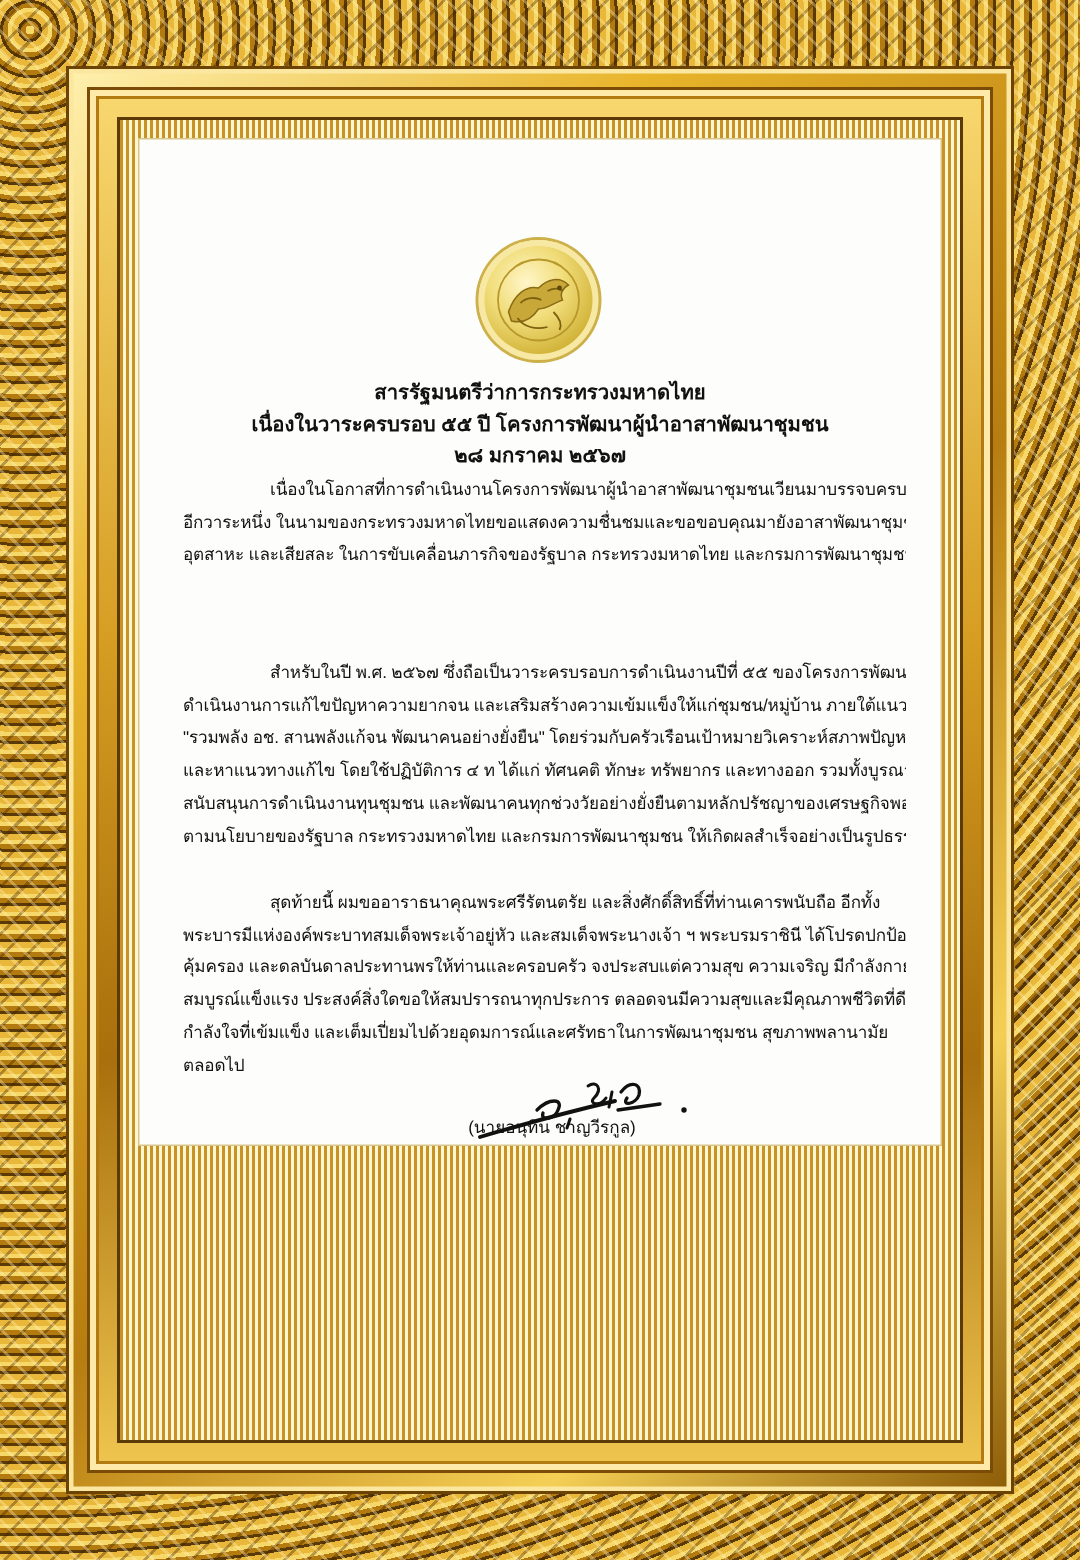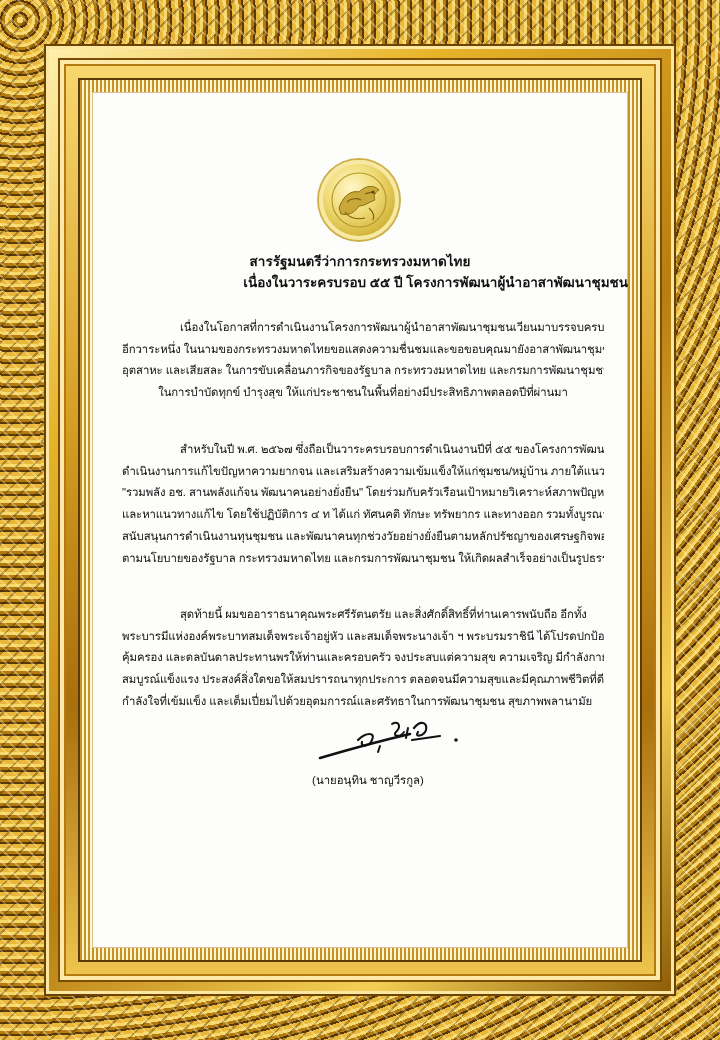--- a/index.html
+++ b/index.html
@@ -37,7 +37,7 @@
     box-shadow: inset 0 0 0 2px #5c3a05;
   }
   .paper {
-    position: absolute; left: 92px; top: 92px; width: 536px; height: 856px;
+    position: absolute; left: 92px; top: 92px; width: 536px; height: 672px;
     background: #fdfdfb;
     box-shadow: inset 0 0 0 1px #d9c58c;
   }

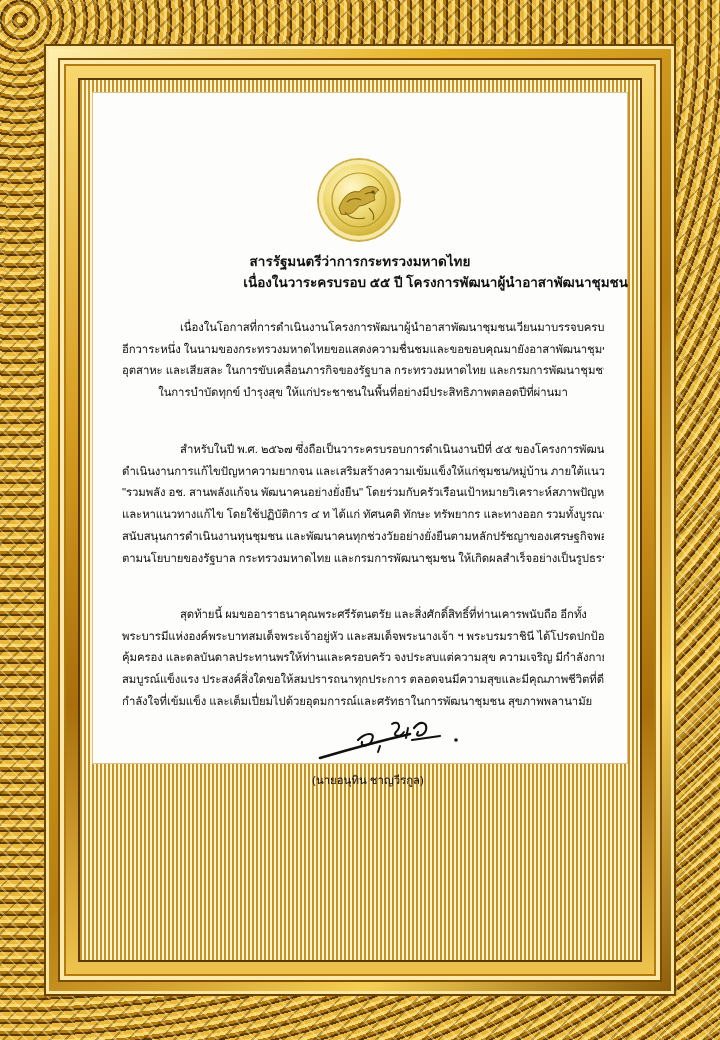--- a/index.html
+++ b/index.html
@@ -54,7 +54,7 @@
     font-weight: bold; font-size: 13.5px; color: #111;
   }
   .h1 { top: 158px; }
-  .h2 { top: 179px; text-align: right; }
+  .h2 { top: 179px; }
   .h3 { top: 200px; }
   .body-text {
     position: absolute; left: 30px; right: 24px;

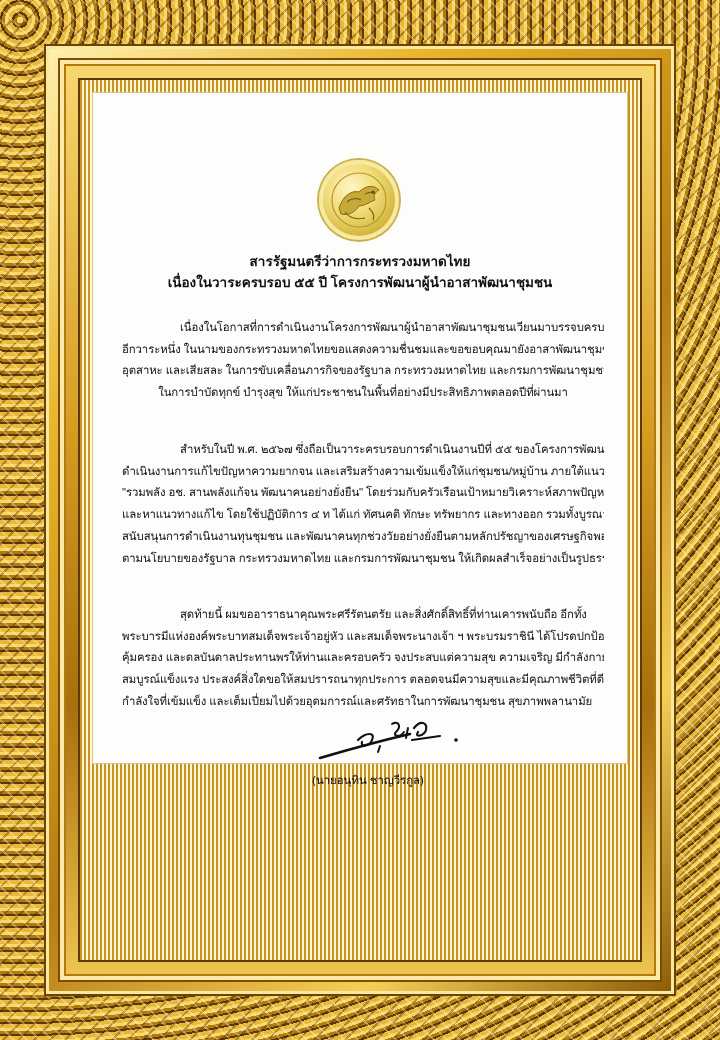--- a/index.html
+++ b/index.html
@@ -99,6 +99,7 @@
 
   <div class="heading h1">สารรัฐมนตรีว่าการกระทรวงมหาดไทย</div>
   <div class="heading h2">เนื่องในวาระครบรอบ ๕๕ ปี โครงการพัฒนาผู้นำอาสาพัฒนาชุมชน</div>
+  <div class="heading h3">๒๘  มกราคม  ๒๕๖๗</div>
 
   <div class="body-text p1">
     <span class="line indent">เนื่องในโอกาสที่การดำเนินงานโครงการพัฒนาผู้นำอาสาพัฒนาชุมชนเวียนมาบรรจบครบ</span>

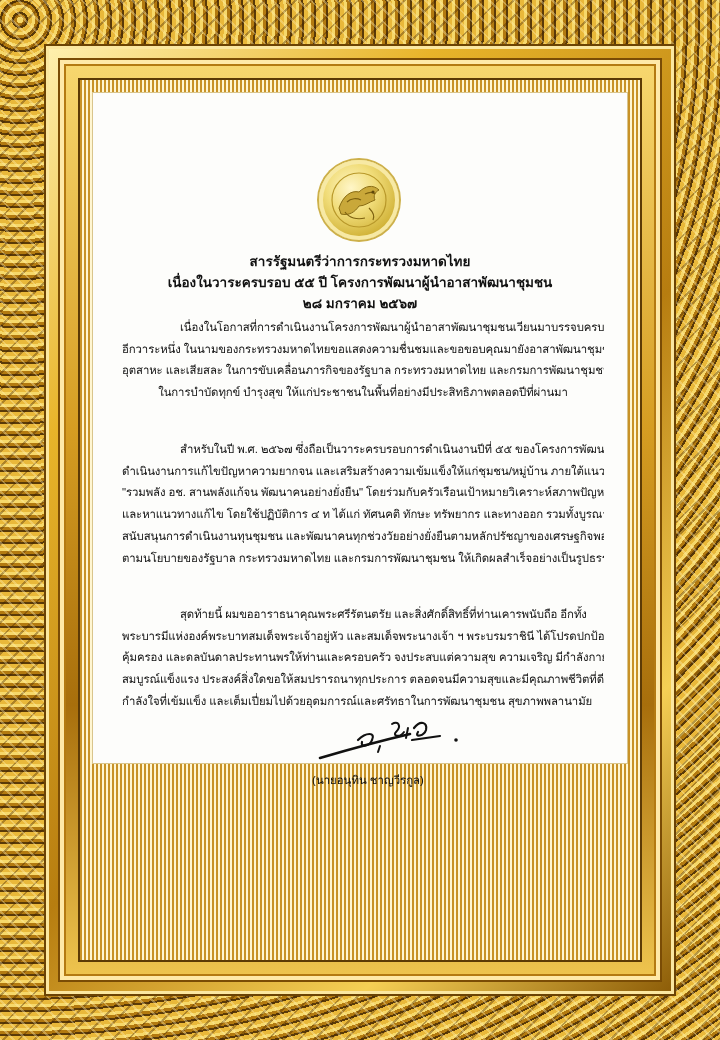--- a/index.html
+++ b/index.html
@@ -105,7 +105,6 @@
     <span class="line indent">เนื่องในโอกาสที่การดำเนินงานโครงการพัฒนาผู้นำอาสาพัฒนาชุมชนเวียนมาบรรจบครบ</span>
     <span class="line">อีกวาระหนึ่ง ในนามของกระทรวงมหาดไทยขอแสดงความชื่นชมและขอขอบคุณมายังอาสาพัฒนาชุมชน</span>
     <span class="line">อุตสาหะ และเสียสละ ในการขับเคลื่อนภารกิจของรัฐบาล กระทรวงมหาดไทย และกรมการพัฒนาชุมชน</span>
-    <span class="line">ในการบำบัดทุกข์ บำรุงสุข ให้แก่ประชาชนในพื้นที่อย่างมีประสิทธิภาพตลอดปีที่ผ่านมา</span>
   </div>
 
   <div class="body-text p2">

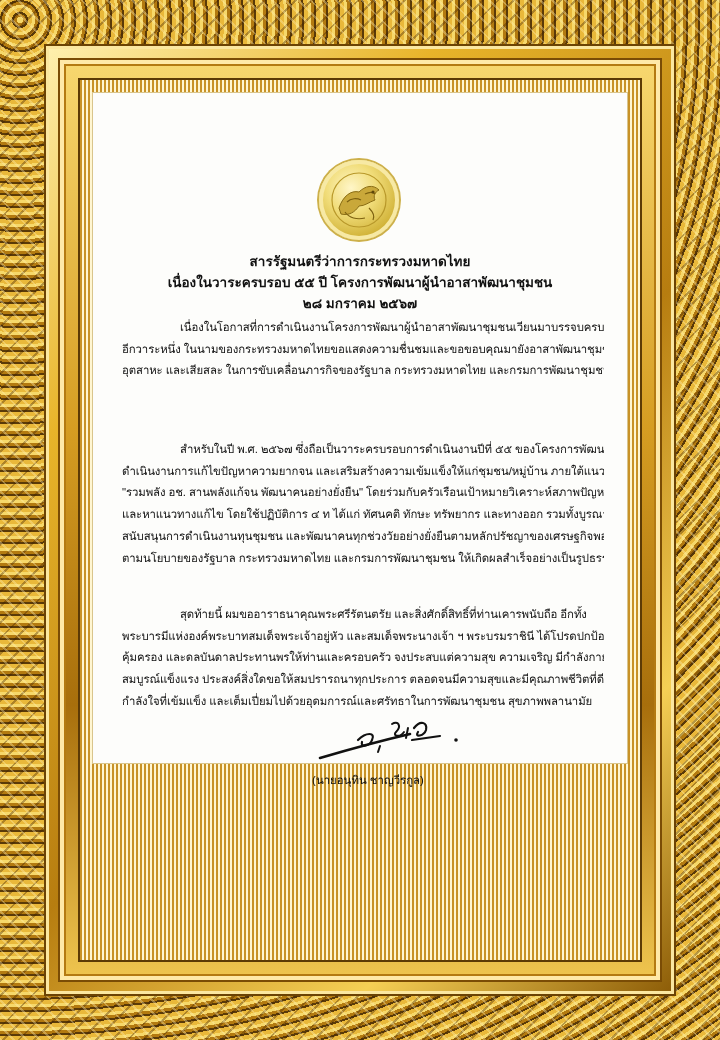--- a/index.html
+++ b/index.html
@@ -66,7 +66,7 @@
   .body-text .line.indent { padding-left: 58px; }
   .p1 { top: 225px; text-align: center; }
   .p2 { top: 347px; }
-  .p3 { top: 512px; }
+  .p3 { top: 500px; }
   .signature {
     position: absolute; left: 222px; top: 618px; width: 160px; height: 56px;
   }

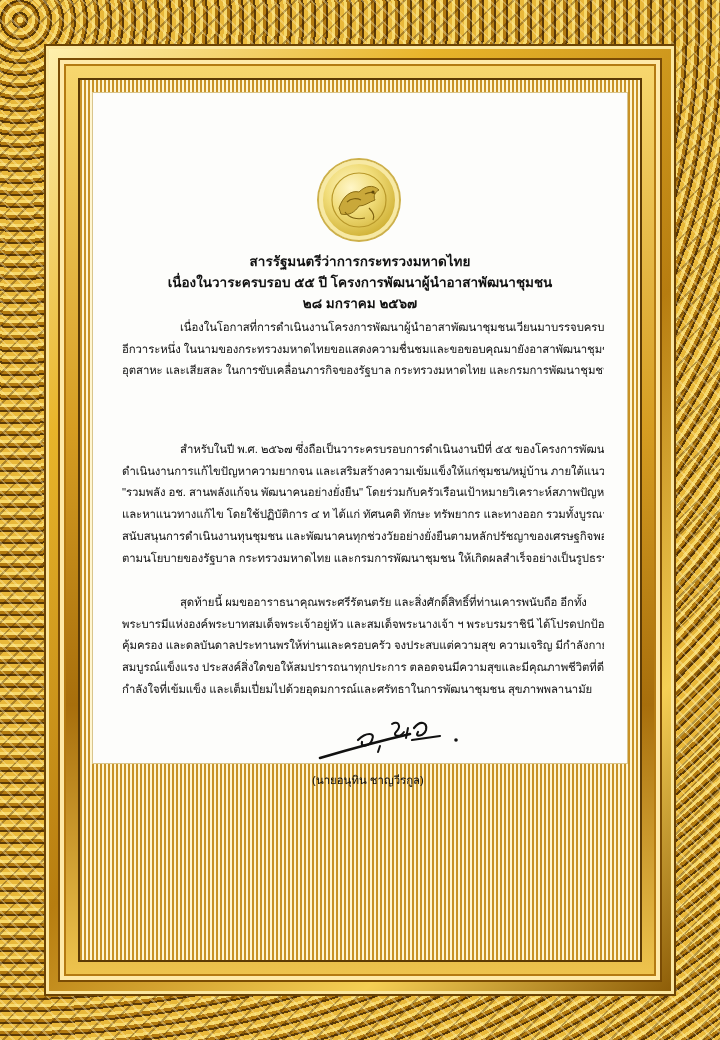--- a/index.html
+++ b/index.html
@@ -122,6 +122,7 @@
     <span class="line">คุ้มครอง และดลบันดาลประทานพรให้ท่านและครอบครัว จงประสบแต่ความสุข ความเจริญ มีกำลังกาย</span>
     <span class="line">สมบูรณ์แข็งแรง ประสงค์สิ่งใดขอให้สมปรารถนาทุกประการ ตลอดจนมีความสุขและมีคุณภาพชีวิตที่ดี</span>
     <span class="line">กำลังใจที่เข้มแข็ง และเต็มเปี่ยมไปด้วยอุดมการณ์และศรัทธาในการพัฒนาชุมชน สุขภาพพลานามัย</span>
+    <span class="line">ตลอดไป</span>
   </div>
 
   <svg class="signature" viewBox="0 0 160 56">

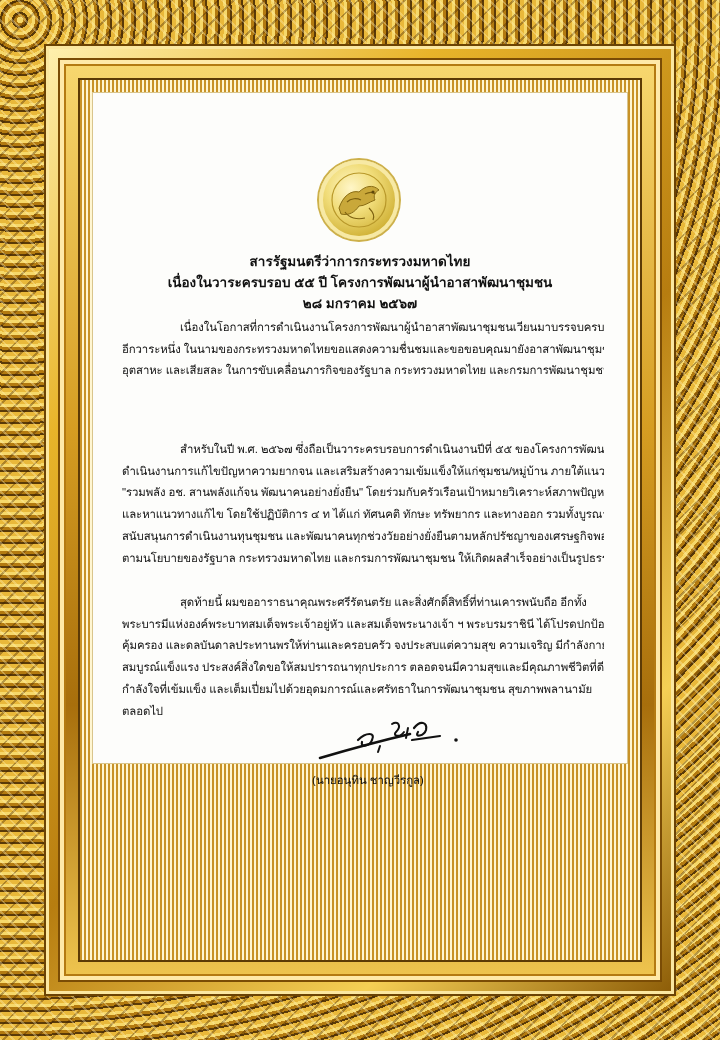--- a/index.html
+++ b/index.html
@@ -75,7 +75,7 @@
     font-family: "Liberation Sans", "DejaVu Sans", sans-serif;
     font-size: 11.4px; color: #111; padding-left: 130px;
   }
-  .sig-name { top: 679px; padding-left: 16px; }
+  .sig-name { top: 650px; padding-left: 16px; }
   .sig-title { top: 700px; }
 </style>
 </head>

